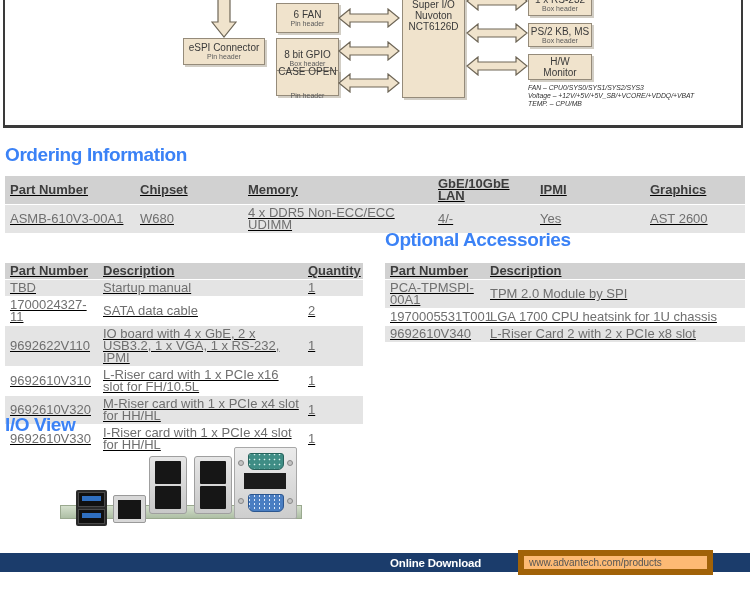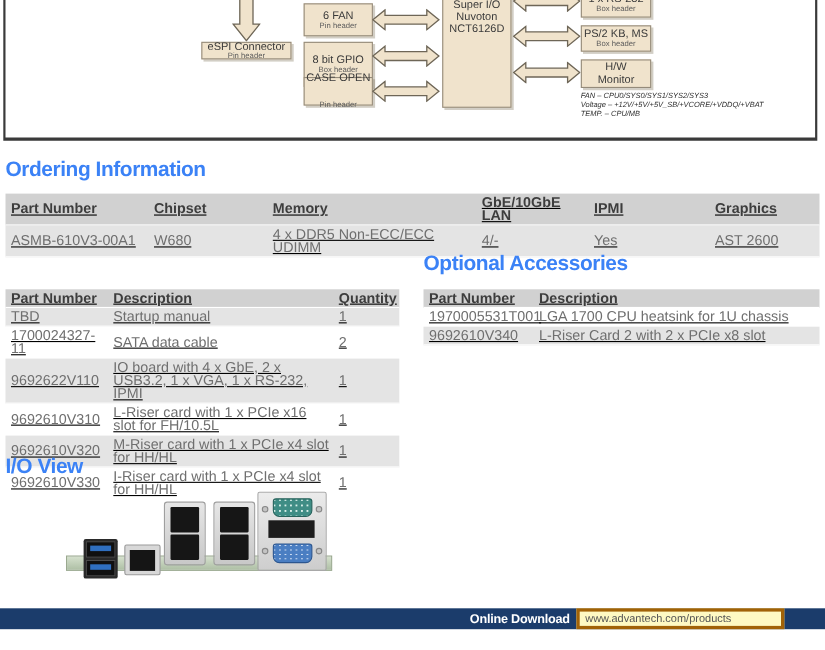--- a/index.html
+++ b/index.html
@@ -87,7 +87,7 @@
       <polygon points="7,-6 19,-6 19,44 25,44 13,59 1,44 7,44" fill="#f0e3cc" stroke="#6e6657" stroke-width="1.2"></polygon>
     </svg>
 
-    <div class="dbox" style="left:178px;top:60px;width:82px;height:16px;">
+    <div class="dbox" style="left:178px;top:60px;width:82px;height:27px;">
       <div class="t">eSPI Connector</div>
       <div class="s">Pin header</div>
     </div>

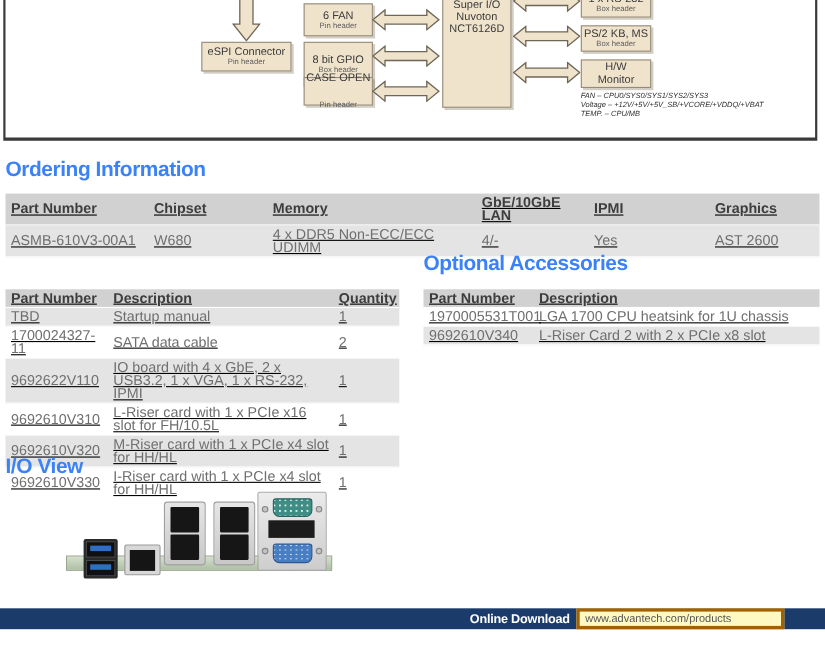--- a/index.html
+++ b/index.html
@@ -218,6 +218,10 @@
       <div class="cell">Part Number</div>
       <div class="cell">Description</div>
     </div>
+    <div class="trow alt">
+      <div class="cell">PCA-TPMSPI-00A1</div>
+      <div class="cell">TPM 2.0 Module by SPI</div>
+    </div>
     <div class="trow">
       <div class="cell">1970005531T001</div>
       <div class="cell">LGA 1700 CPU heatsink for 1U chassis</div>

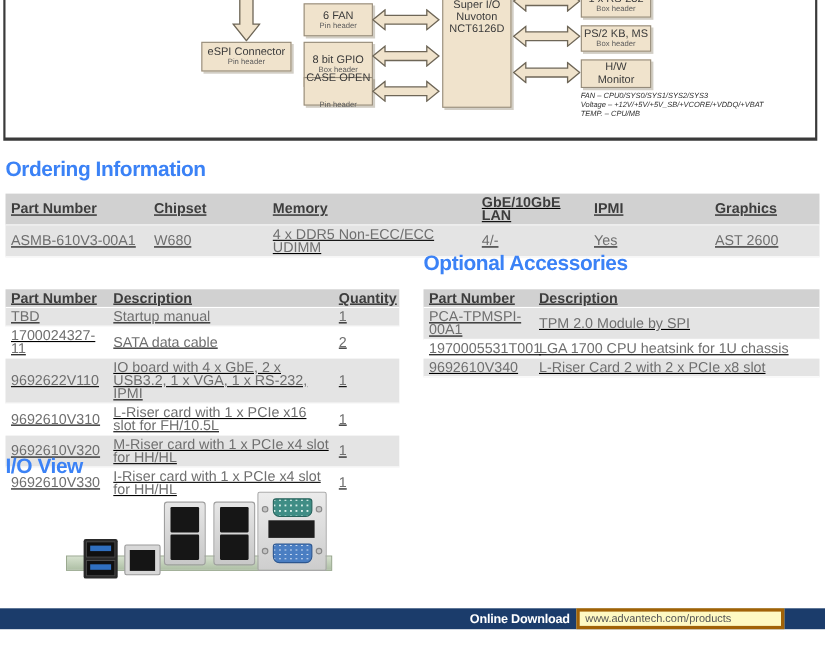--- a/index.html
+++ b/index.html
@@ -73,8 +73,8 @@
   .footer{position:absolute;left:0;top:553px;width:750px;height:19px;background:#1b3c6b;
           display:flex;align-items:center;justify-content:flex-end;}
   .fl{color:#fff;font-weight:bold;font-size:11.5px;letter-spacing:-0.2px;margin-right:6px;}
-  .furl{width:178px;height:13px;background:#fef9c3;border:3px solid #a16207;
-        font-size:10px;color:#555;line-height:13px;padding-left:5px;margin-right:37px;}
+  .furl{width:178px;height:13px;background:#fdba74;border:6px solid #a16207;
+        font-size:10px;color:#555;line-height:13px;padding-left:5px;margin-right:37px;margin-left:31px;}
 </style>
 </head>
 <body>

